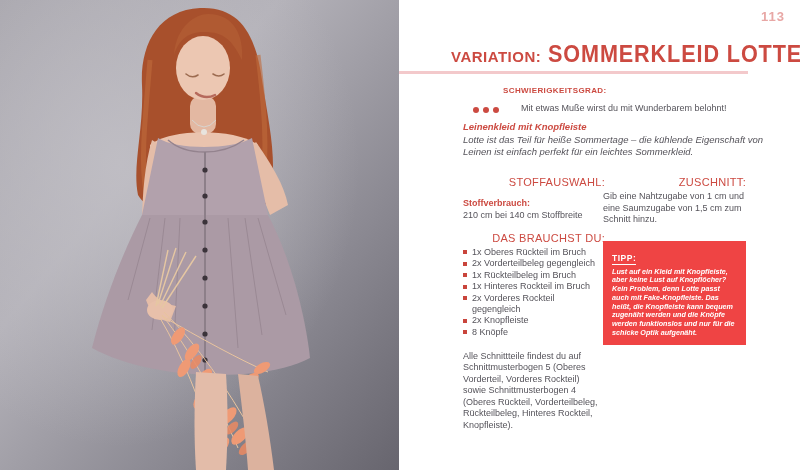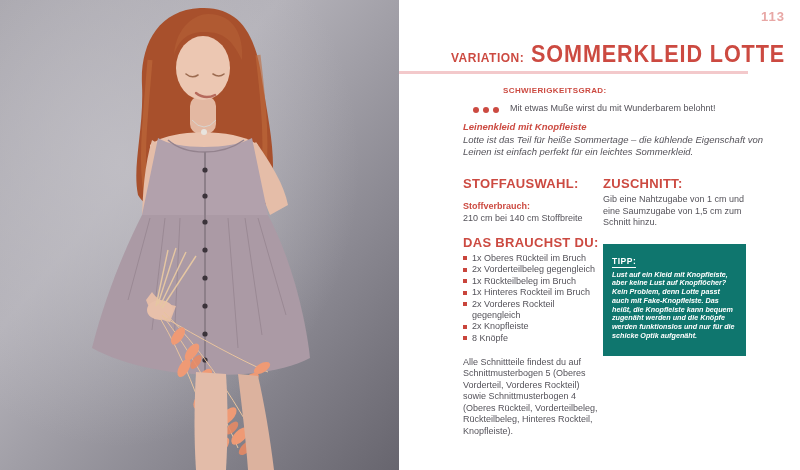--- a/index.html
+++ b/index.html
@@ -17,7 +17,7 @@
                  letter-spacing:1px; color:#e8a7a5; }
 
   #header { position:absolute; left:52px; top:40px; display:flex; align-items:baseline; gap:7px; white-space:nowrap; }
-  #kicker { font-size:12px; font-weight:bold; letter-spacing:0.5px; color:#cc4a41; }
+  #kicker { font-size:15px; font-weight:bold; letter-spacing:0.5px; color:#cc4a41; }
   #title  { font-size:24px; font-weight:bold; letter-spacing:1px; color:#cc4a41;
             display:inline-block; transform:scaleX(0.9); transform-origin:left bottom; }
 

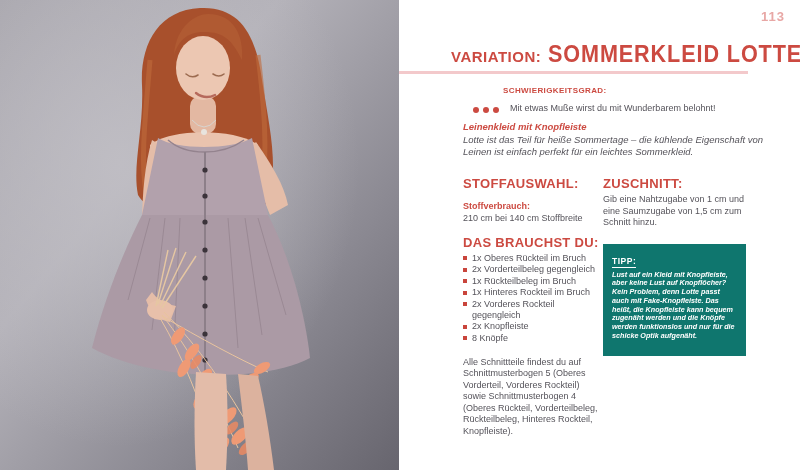--- a/index.html
+++ b/index.html
@@ -25,7 +25,7 @@
 
   #difficulty { position:absolute; left:74px; top:86px; width:300px; }
   #difficulty-label { font-size:8px; font-weight:bold; letter-spacing:0.4px; color:#cc4a41; margin-left:30px; }
-  #difficulty-row { display:flex; align-items:center; gap:4px; margin-top:4px; }
+  #difficulty-row { display:flex; align-items:center; gap:15px; margin-top:4px; }
   .dot { width:6px; height:6px; border-radius:50%; background:#cc4a41; display:inline-block; }
   #difficulty-text { font-size:9px; color:#55535a; margin-left:3px; white-space:nowrap; }
 

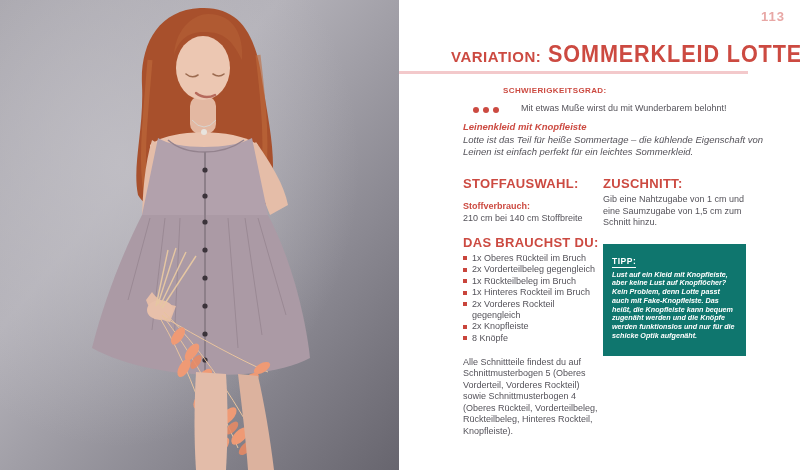--- a/index.html
+++ b/index.html
@@ -36,7 +36,7 @@
   .col-left  { position:absolute; left:64px;  top:176px; width:142px; }
   .col-right { position:absolute; left:204px; top:176px; width:143px; }
 
-  .sec-head-caps { font-size:13px; font-weight:bold; letter-spacing:0.3px; color:#cc4a41; margin-bottom:3px; }
+  .sec-head-caps { font-size:11px; font-weight:normal; letter-spacing:0.3px; color:#cc4a41; margin-bottom:3px;text-align:right; }
   .sec-text { font-size:9px; color:#55535a; line-height:11.5px; }
   .sec { margin-bottom:10px; }
   .sec-head-mixed { font-size:9px; font-weight:bold; color:#cc4a41; margin-bottom:2px; }

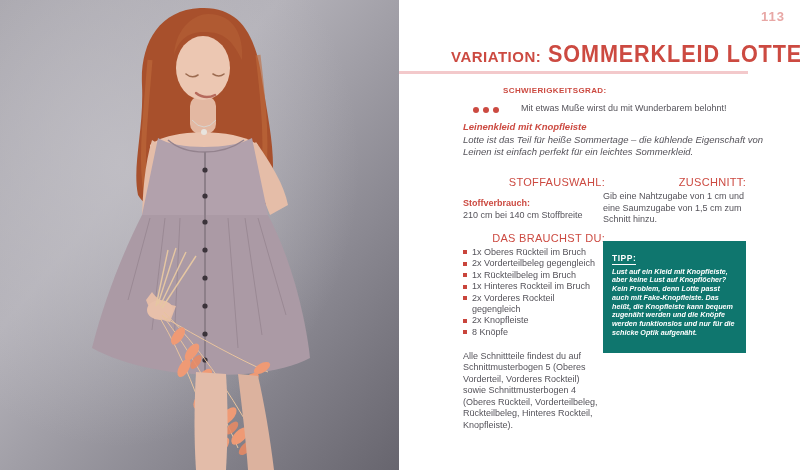--- a/index.html
+++ b/index.html
@@ -49,8 +49,8 @@
 
   #pattern-note { margin-top:13px; font-size:9px; color:#55535a; line-height:11.5px; }
 
-  #tip-box { margin-top:15px; width:143px; min-height:76px; background:#0f766e;
-             padding:6px 8px 15px 9px; }
+  #tip-box { margin-top:15px; width:143px; min-height:76px; background:#ef4444;
+             padding:6px 8px 7px 9px; }
   #tip-heading { display:inline-block; font-size:8.5px; font-weight:bold; letter-spacing:0.5px;
                  color:#fff; border-bottom:1.5px solid #fff; padding-bottom:1px; margin-bottom:3px; }
   #tip-text { font-size:7.2px; font-weight:bold; font-style:italic; color:#fff; line-height:8.8px; }

